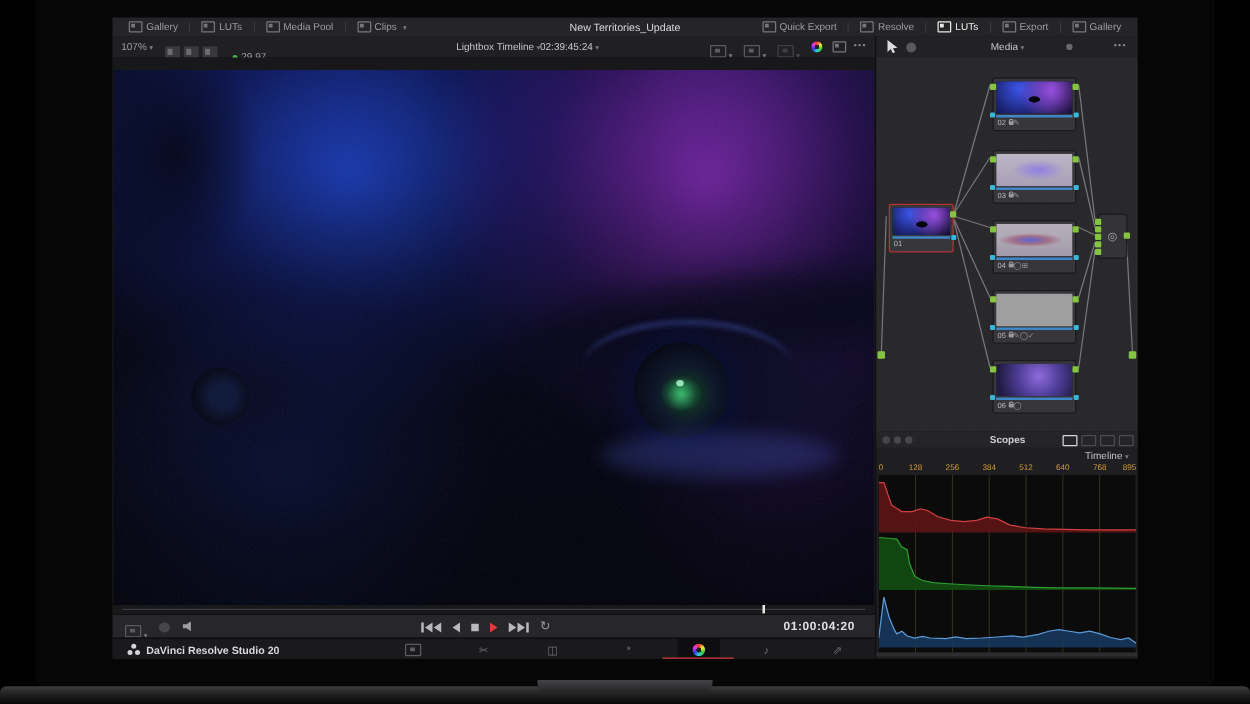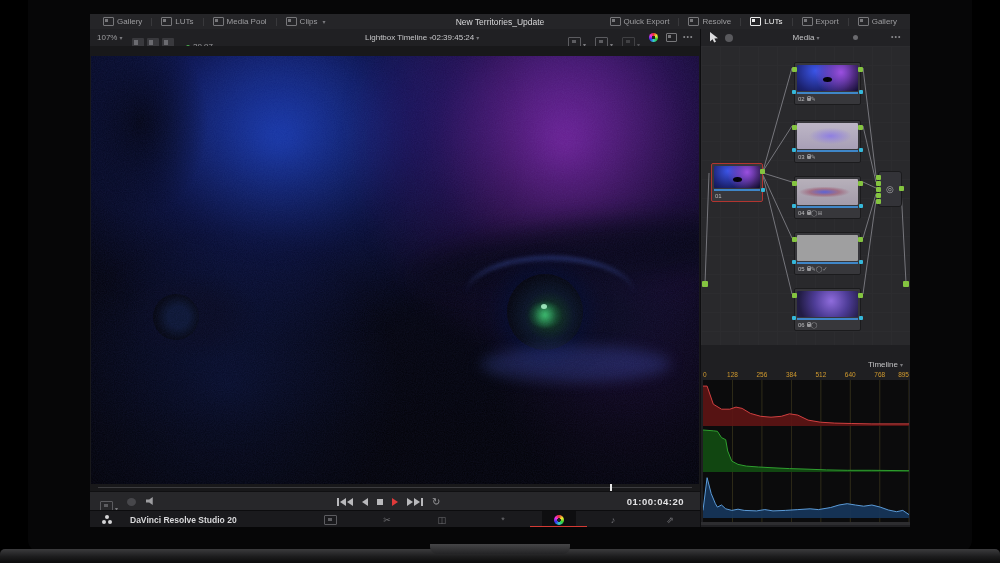--- a/index.html
+++ b/index.html
@@ -413,6 +413,20 @@
     </div>
 
     <div class="scopes">
+      <div class="sc-hdr">
+        <span class="sc-dots">
+            <i></i>
+            <i></i>
+            <i></i>
+          </span>
+        <span class="sc-title">Scopes</span>
+        <span class="sc-layouts">
+          <i class="on"></i>
+          <i></i>
+          <i></i>
+          <i></i>
+        </span>
+      </div>
       <span class="sc-mode">
         <span>Timeline</span><span class="caret">▾</span>
       </span>

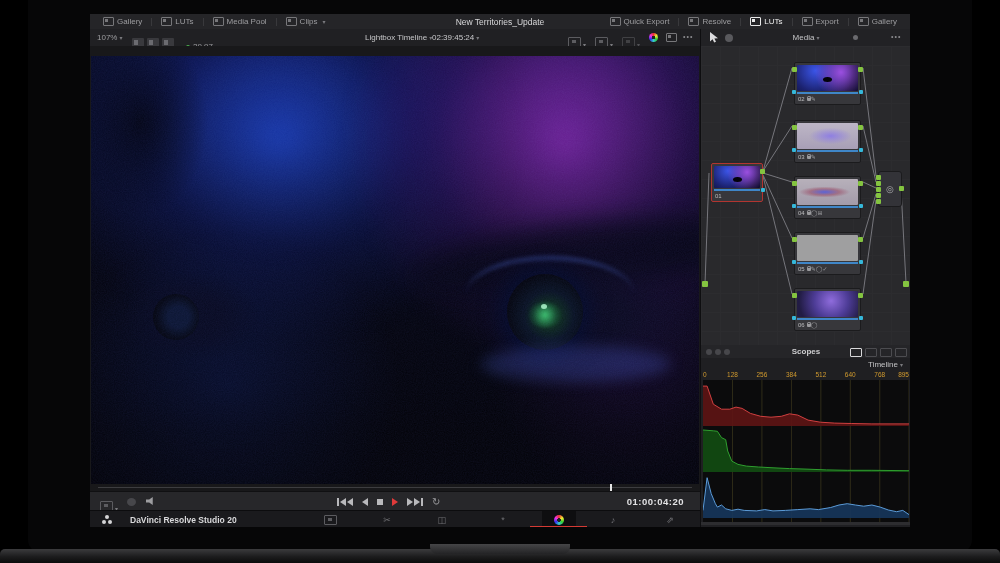--- a/index.html
+++ b/index.html
@@ -66,7 +66,7 @@
   .logo i:nth-child(1){left:3px;top:0;}
   .logo i:nth-child(2){left:0;bottom:0;}
   .logo i:nth-child(3){right:0;bottom:0;}
-  .app-name{position:absolute;left:40px;top:4px;color:#d9d9db;font-size:8.5px;font-weight:bold;}
+  .app-name{position:absolute;left:27px;top:4px;color:#d9d9db;font-size:8.5px;font-weight:bold;}
   .page{position:absolute;top:0;width:34px;height:17px;display:flex;align-items:center;justify-content:center;color:#707074;font-size:9px;}
   .page .wheel{width:10px;height:10px;}
   .page.active{background:#0e0e10;}

